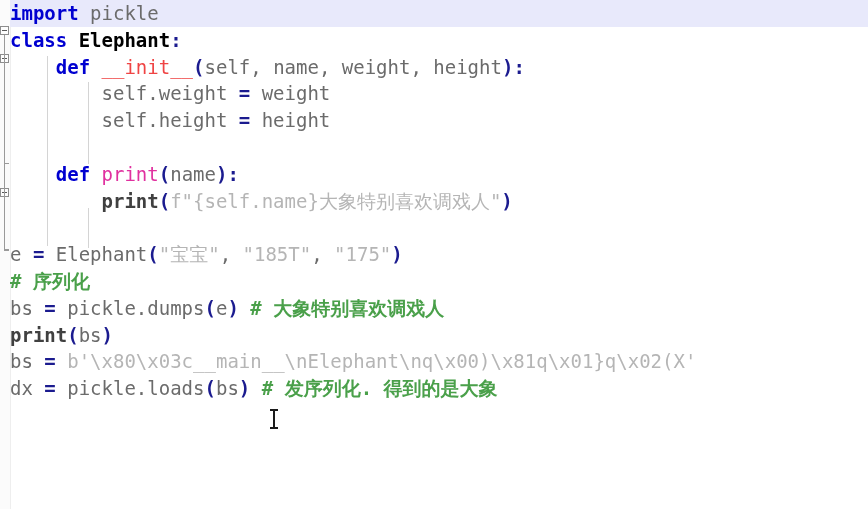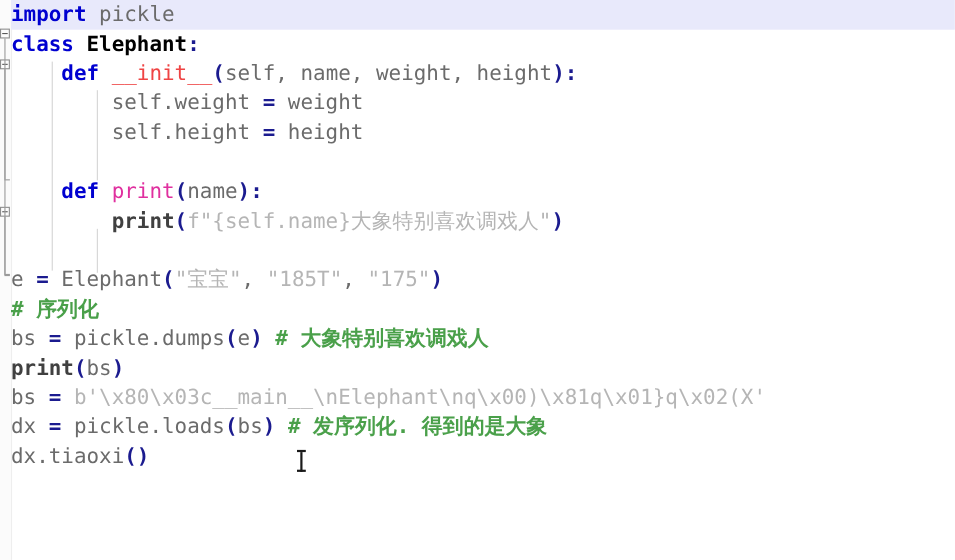--- a/index.html
+++ b/index.html
@@ -163,7 +163,6 @@
       <div class="line"><span class="builtin">print</span><span class="punct">(</span><span class="plain">bs</span><span class="punct">)</span></div>
       <div class="line"><span class="plain">bs </span><span class="op">=</span><span class="plain"> </span><span class="str">b'\x80\x03c__main__\nElephant\nq\x00)\x81q\x01}q\x02(X'</span></div>
       <div class="line"><span class="plain">dx </span><span class="op">=</span><span class="plain"> pickle.loads</span><span class="punct">(</span><span class="plain">bs</span><span class="punct">)</span><span class="plain"> </span><span class="comment"># 发序列化. 得到的是大象</span></div>
-      <div class="line"><span class="plain">dx.tiaoxi</span><span class="punct">()</span></div>
     </div>
 
   <div id="mouse-cursor" style="left: 270px; top: 409px;">

